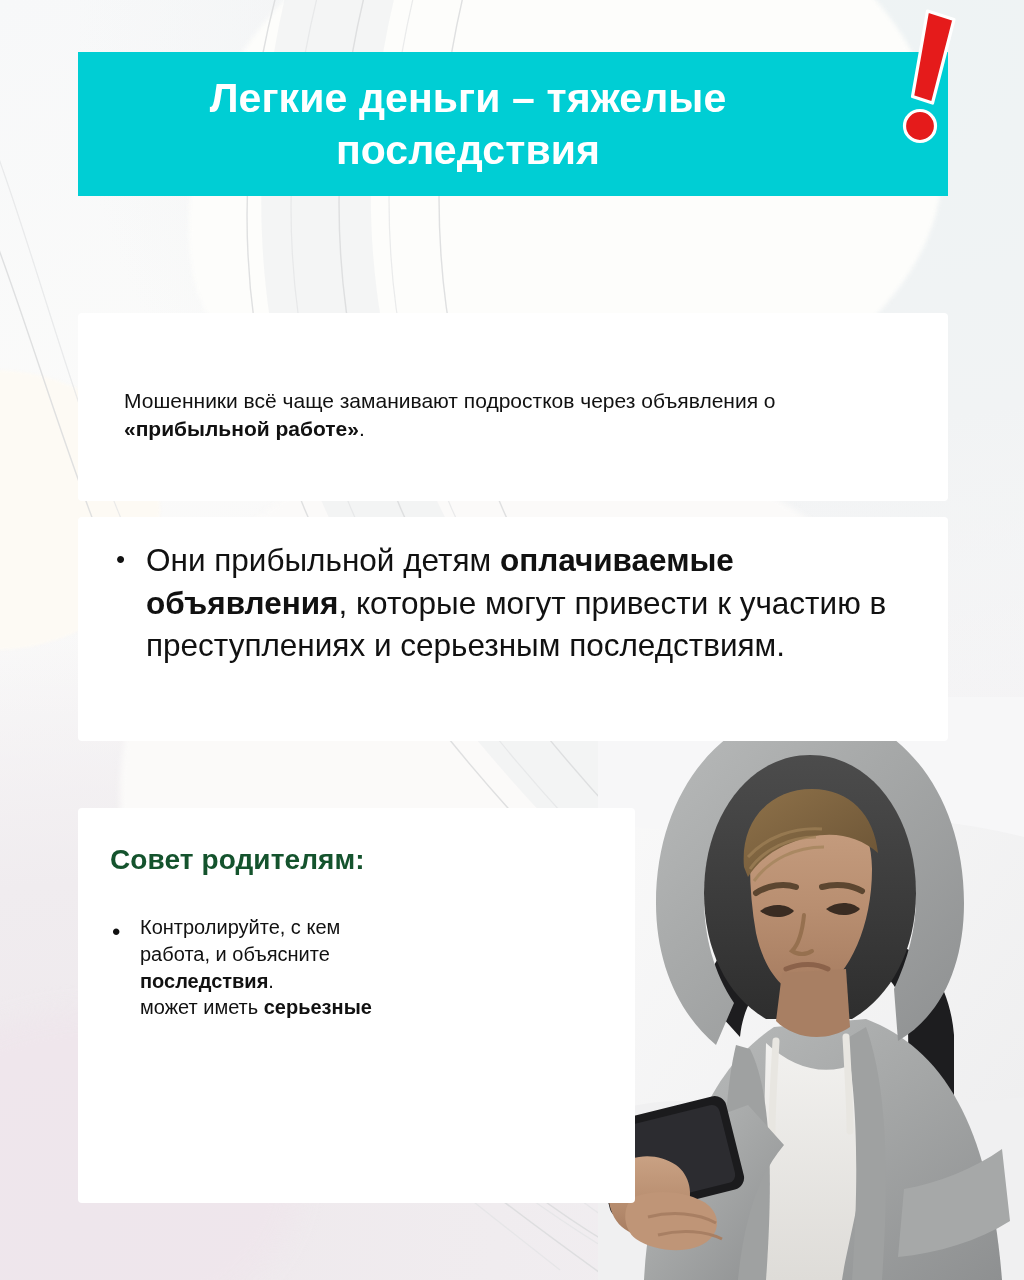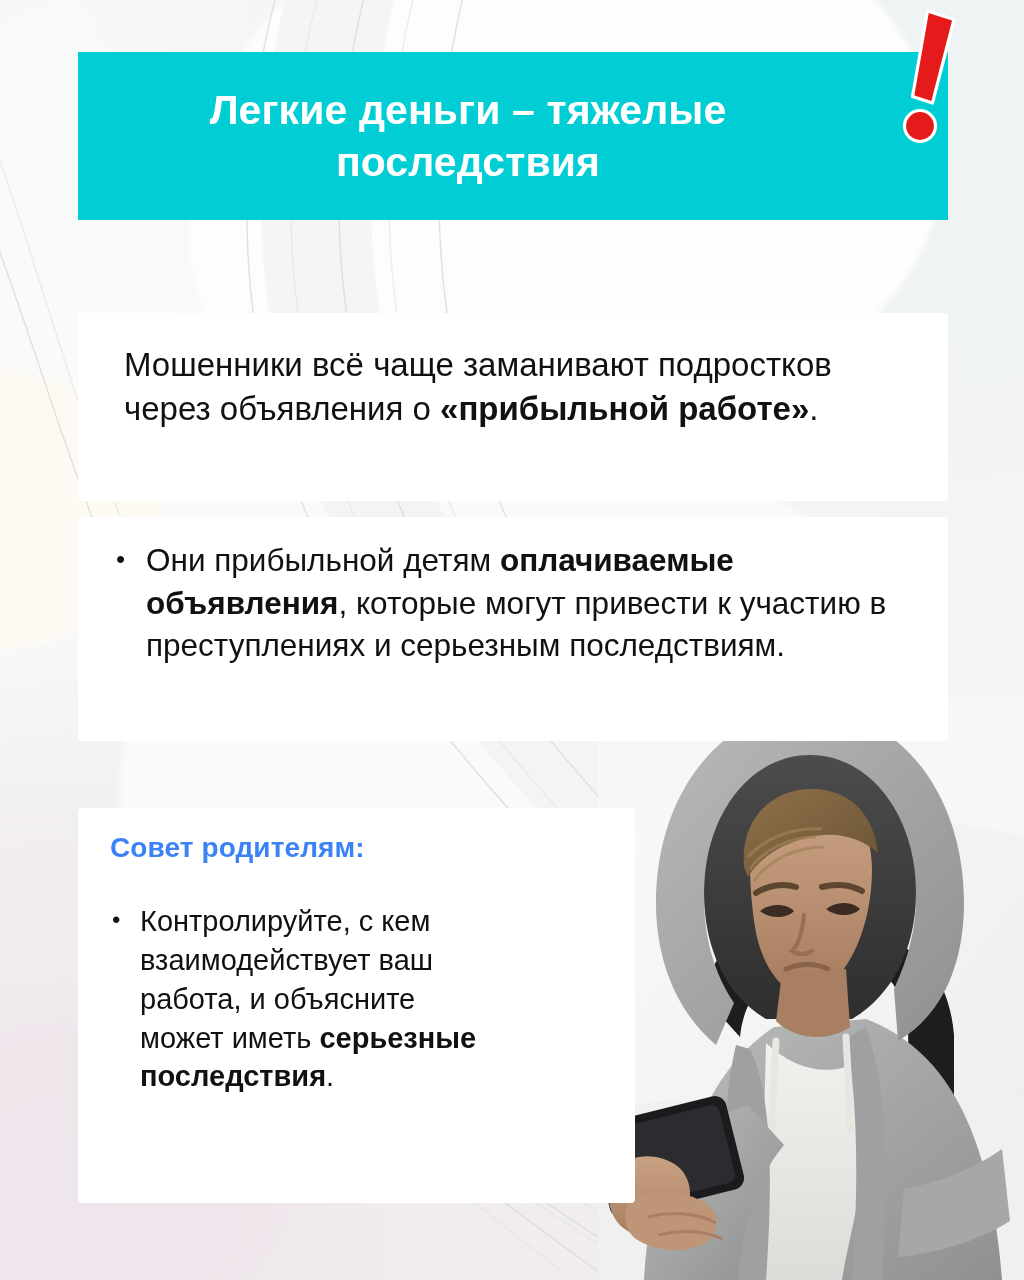--- a/index.html
+++ b/index.html
@@ -78,7 +78,7 @@
   .banner {
     position: absolute;
     left: 78px; top: 52px;
-    width: 870px; height: 168px;
+    width: 870px; height: 144px;
     background: #00ced4;
     display: flex;
     align-items: center;

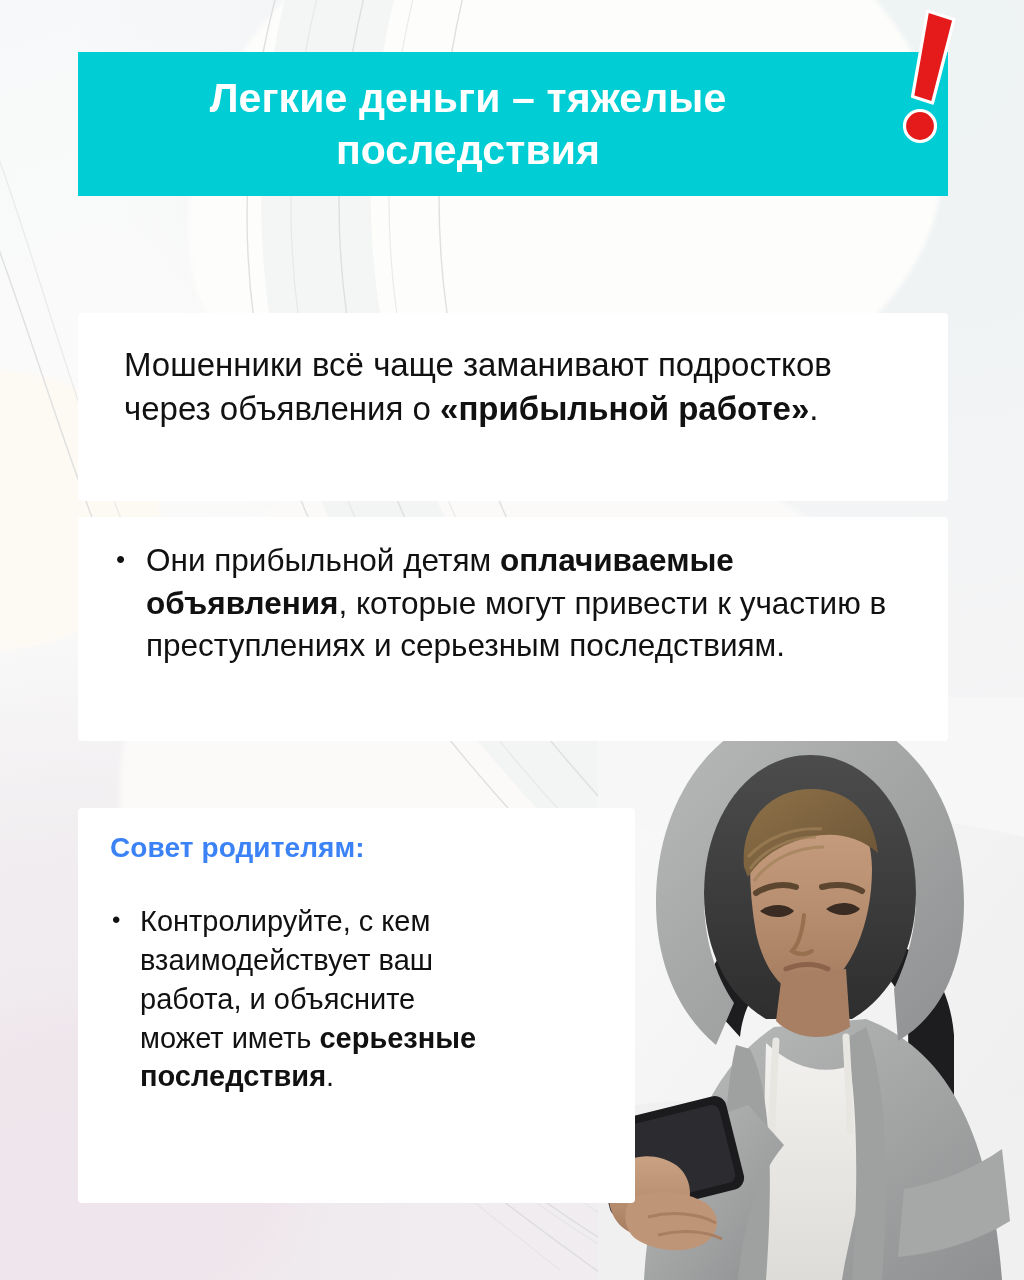--- a/index.html
+++ b/index.html
@@ -131,7 +131,7 @@
     line-height: 1.33;
     font-weight: normal;
   }
-  .card-1 .card-text { font-size: 33px; line-height: 1.34; }
+  .card-1 .card-text { font-size: 21px; line-height: 1.34; margin-top: 44px; }
   .card-2 .card-text { font-size: 31.5px; line-height: 1.35; }
 
   .card-text b { font-weight: bold; }

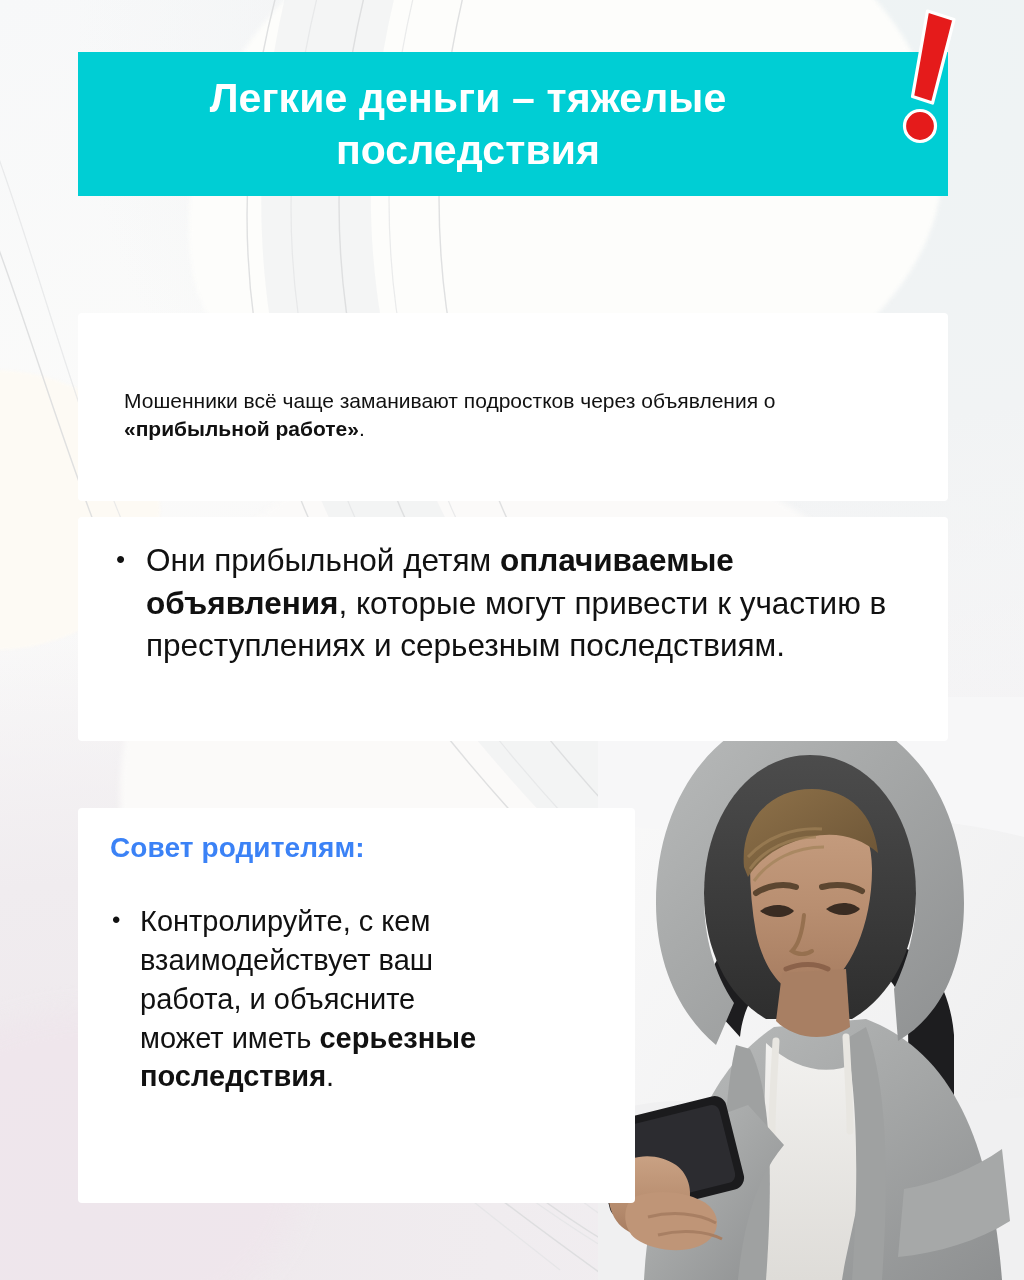--- a/index.html
+++ b/index.html
@@ -152,10 +152,10 @@
   .bullet-body { flex: 1 1 auto; }
 
   .tip-heading {
-    color: #3b82f6;
+    color: #14532d;
     font-size: 28px;
     font-weight: bold;
-    margin: 0 0 38px 2px;
+    margin: 12px 0 38px 2px;
     letter-spacing: .1px;
   }
   .card-3 .card-text {

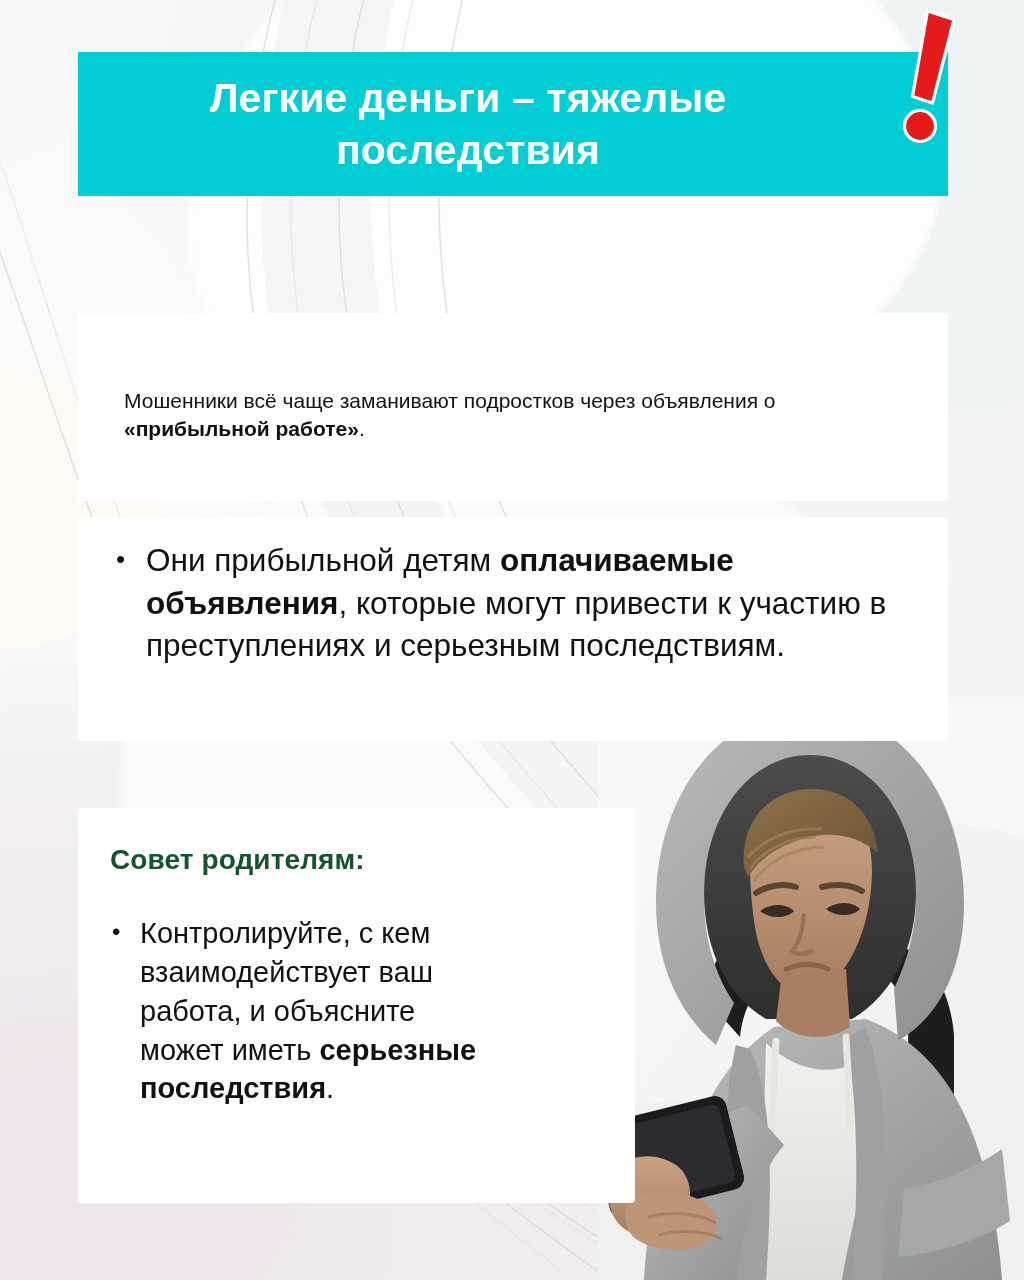--- a/index.html
+++ b/index.html
@@ -159,7 +159,7 @@
     letter-spacing: .1px;
   }
   .card-3 .card-text {
-    font-size: 29px;
+    font-size: 20px;
     line-height: 1.34;
     white-space: nowrap;
   }

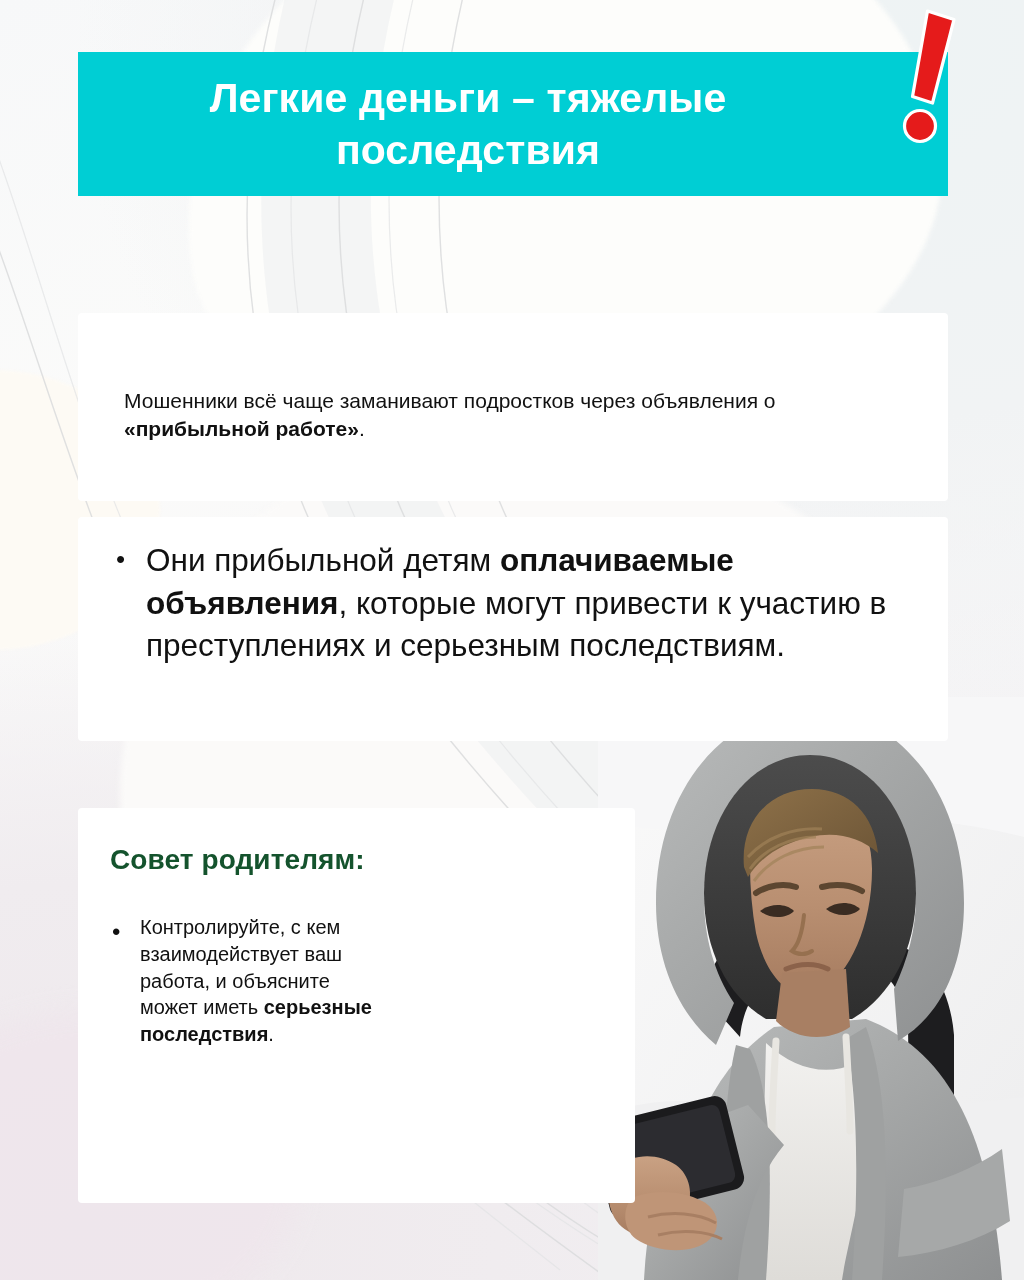--- a/index.html
+++ b/index.html
@@ -316,7 +316,6 @@
       <div class="bullet-dot">•</div>
       <div class="bullet-body card-text">
         <div><span>Контролируйте, с кем</span></div>
-        <div><span>взаимодействует ваш</span></div>
         <div><span>работа, и объясните</span></div>
         <div><span>может иметь </span><b>серьезные</b></div>
         <div><b>последствия</b><span>.</span></div>

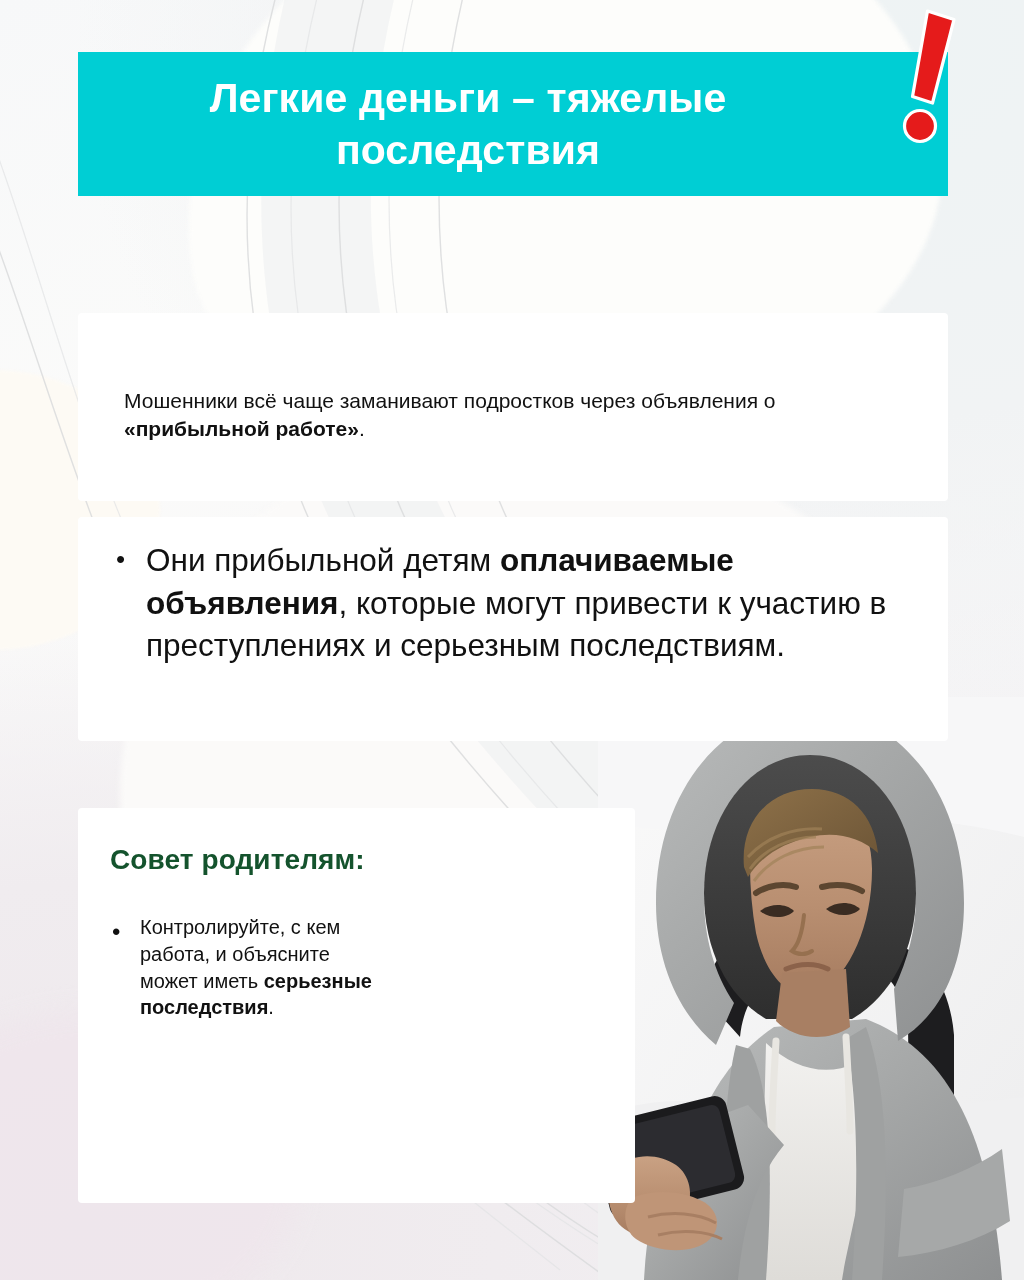--- a/index.html
+++ b/index.html
@@ -317,8 +317,8 @@
       <div class="bullet-body card-text">
         <div><span>Контролируйте, с кем</span></div>
         <div><span>работа, и объясните</span></div>
+        <div><b>последствия</b><span>.</span></div>
         <div><span>может иметь </span><b>серьезные</b></div>
-        <div><b>последствия</b><span>.</span></div>
       </div>
     </div>
   </div>

